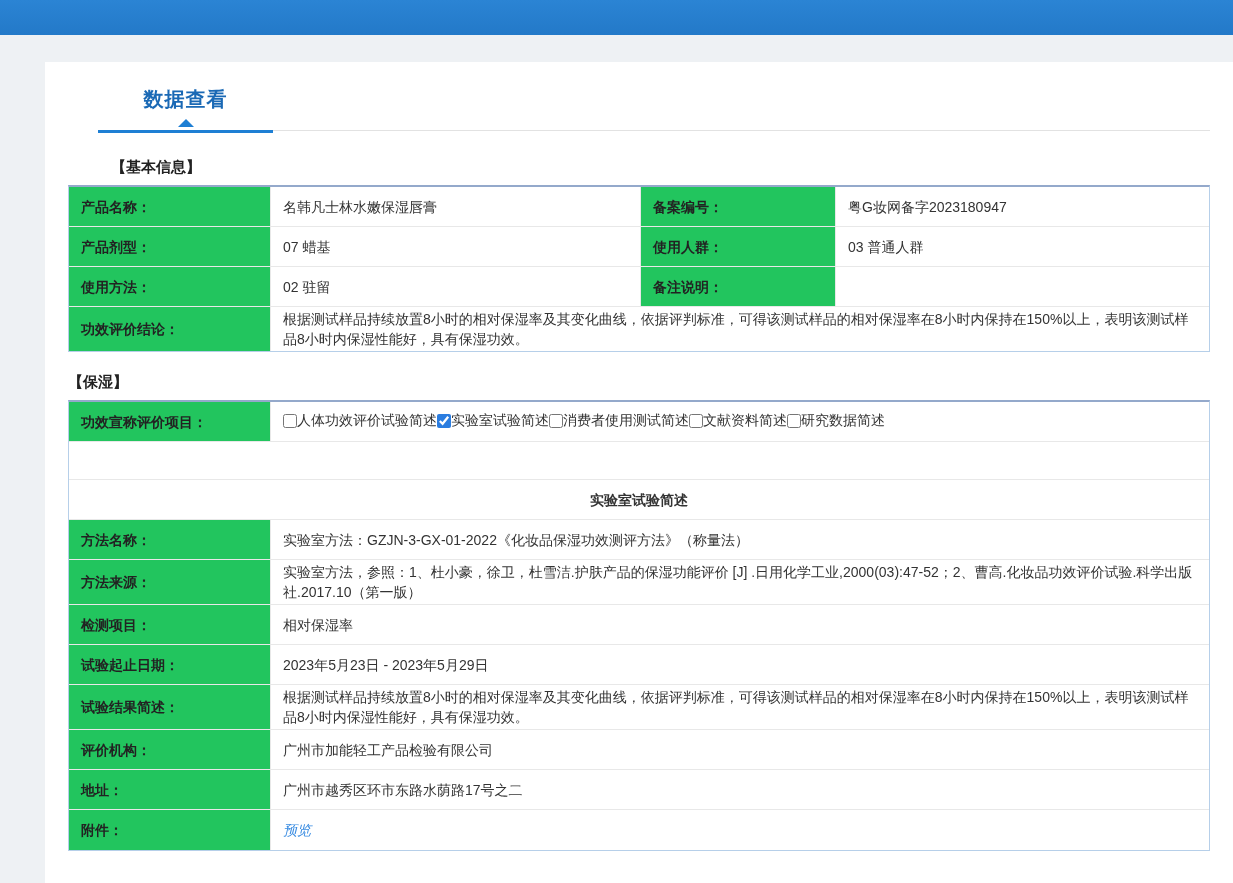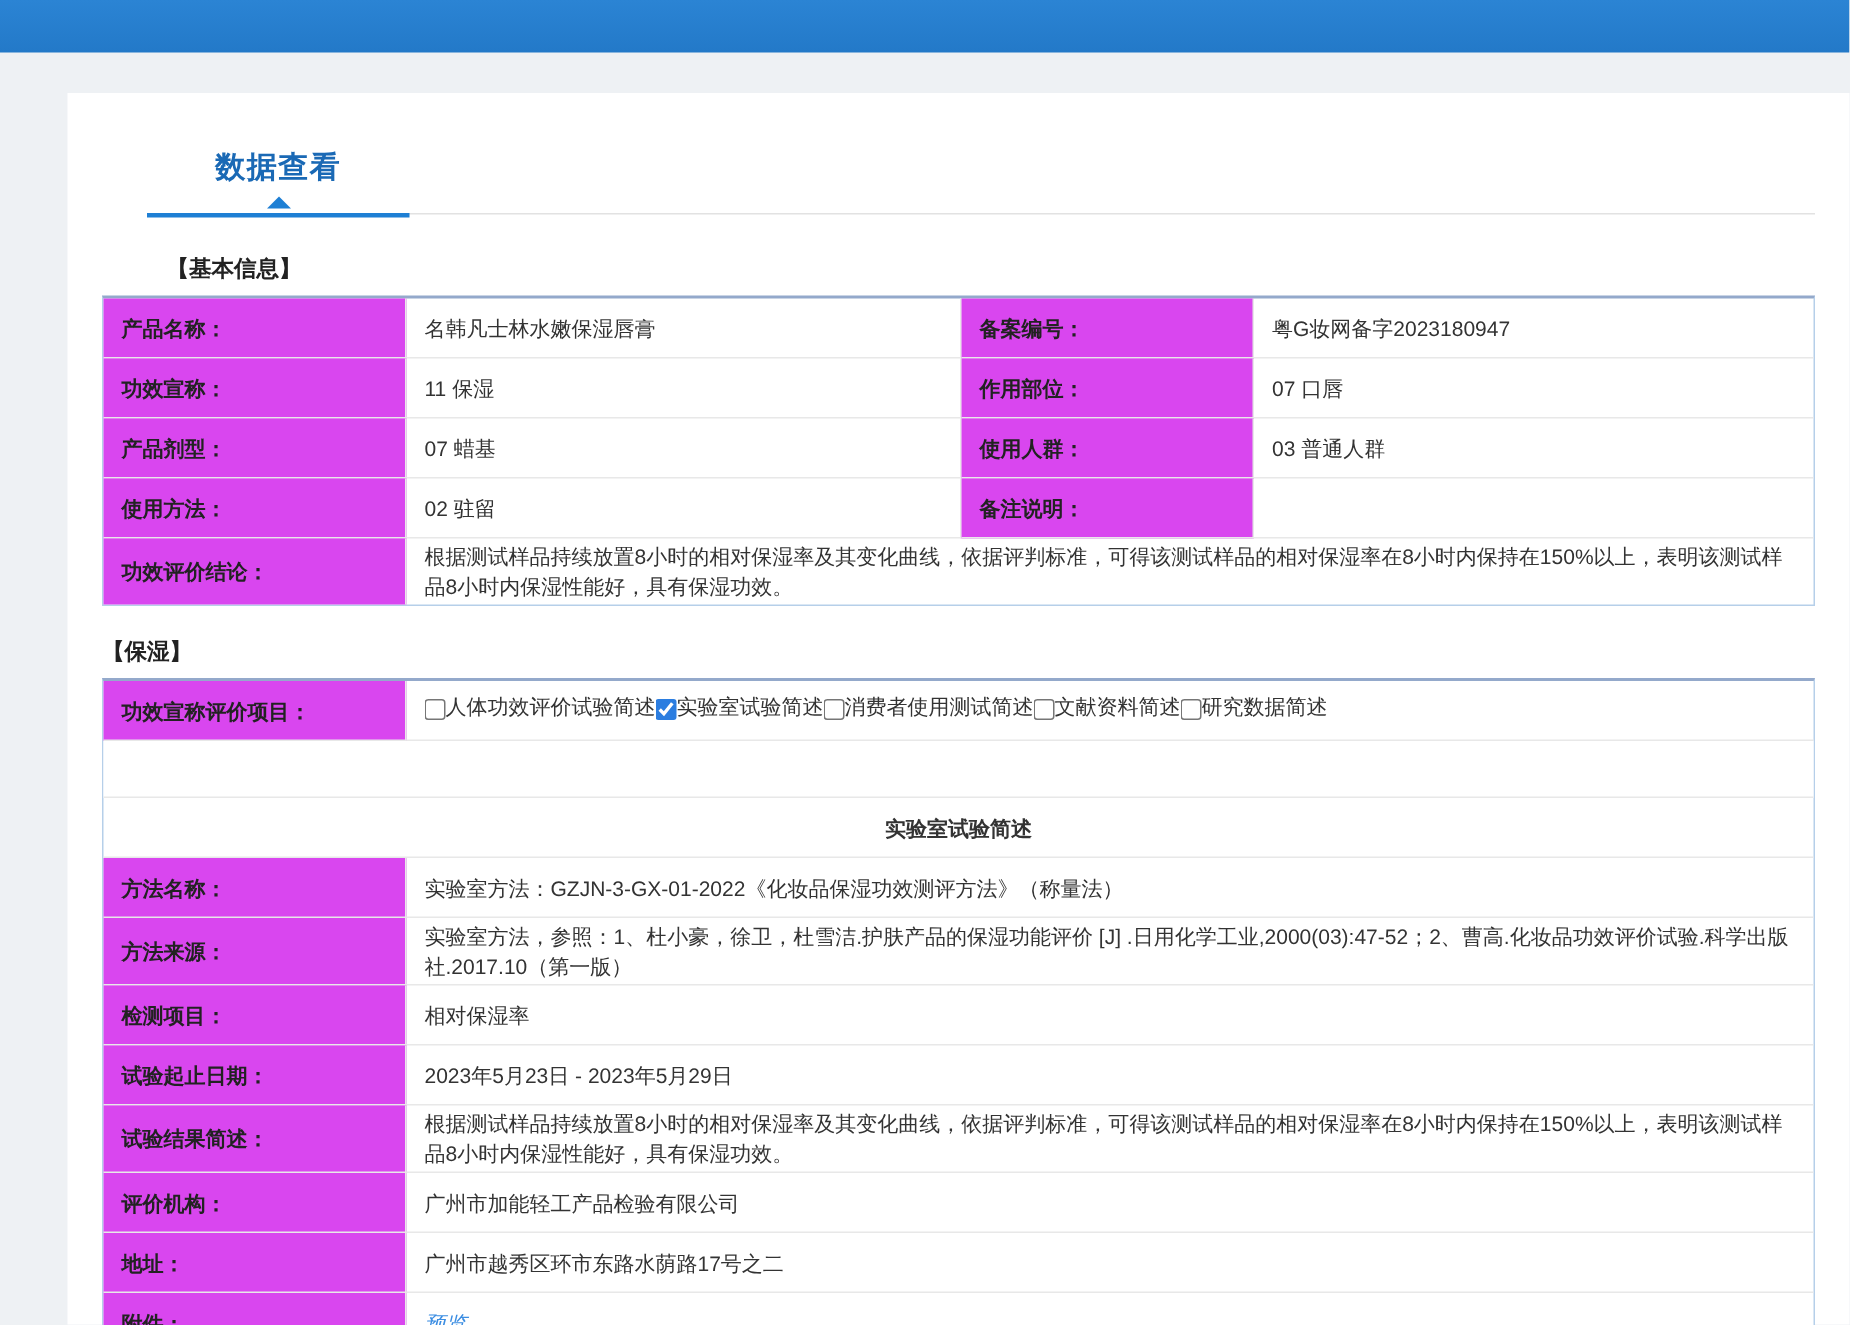--- a/index.html
+++ b/index.html
@@ -19,7 +19,7 @@
     position: absolute;
     left: 45px; top: 62px; right: 0; bottom: 0;
     background: #ffffff;
-    padding: 16px 23px 20px 23px;
+    padding: 4px 23px 20px 23px;
   }
   
   .tab-bar { position: relative; height: 67px; }

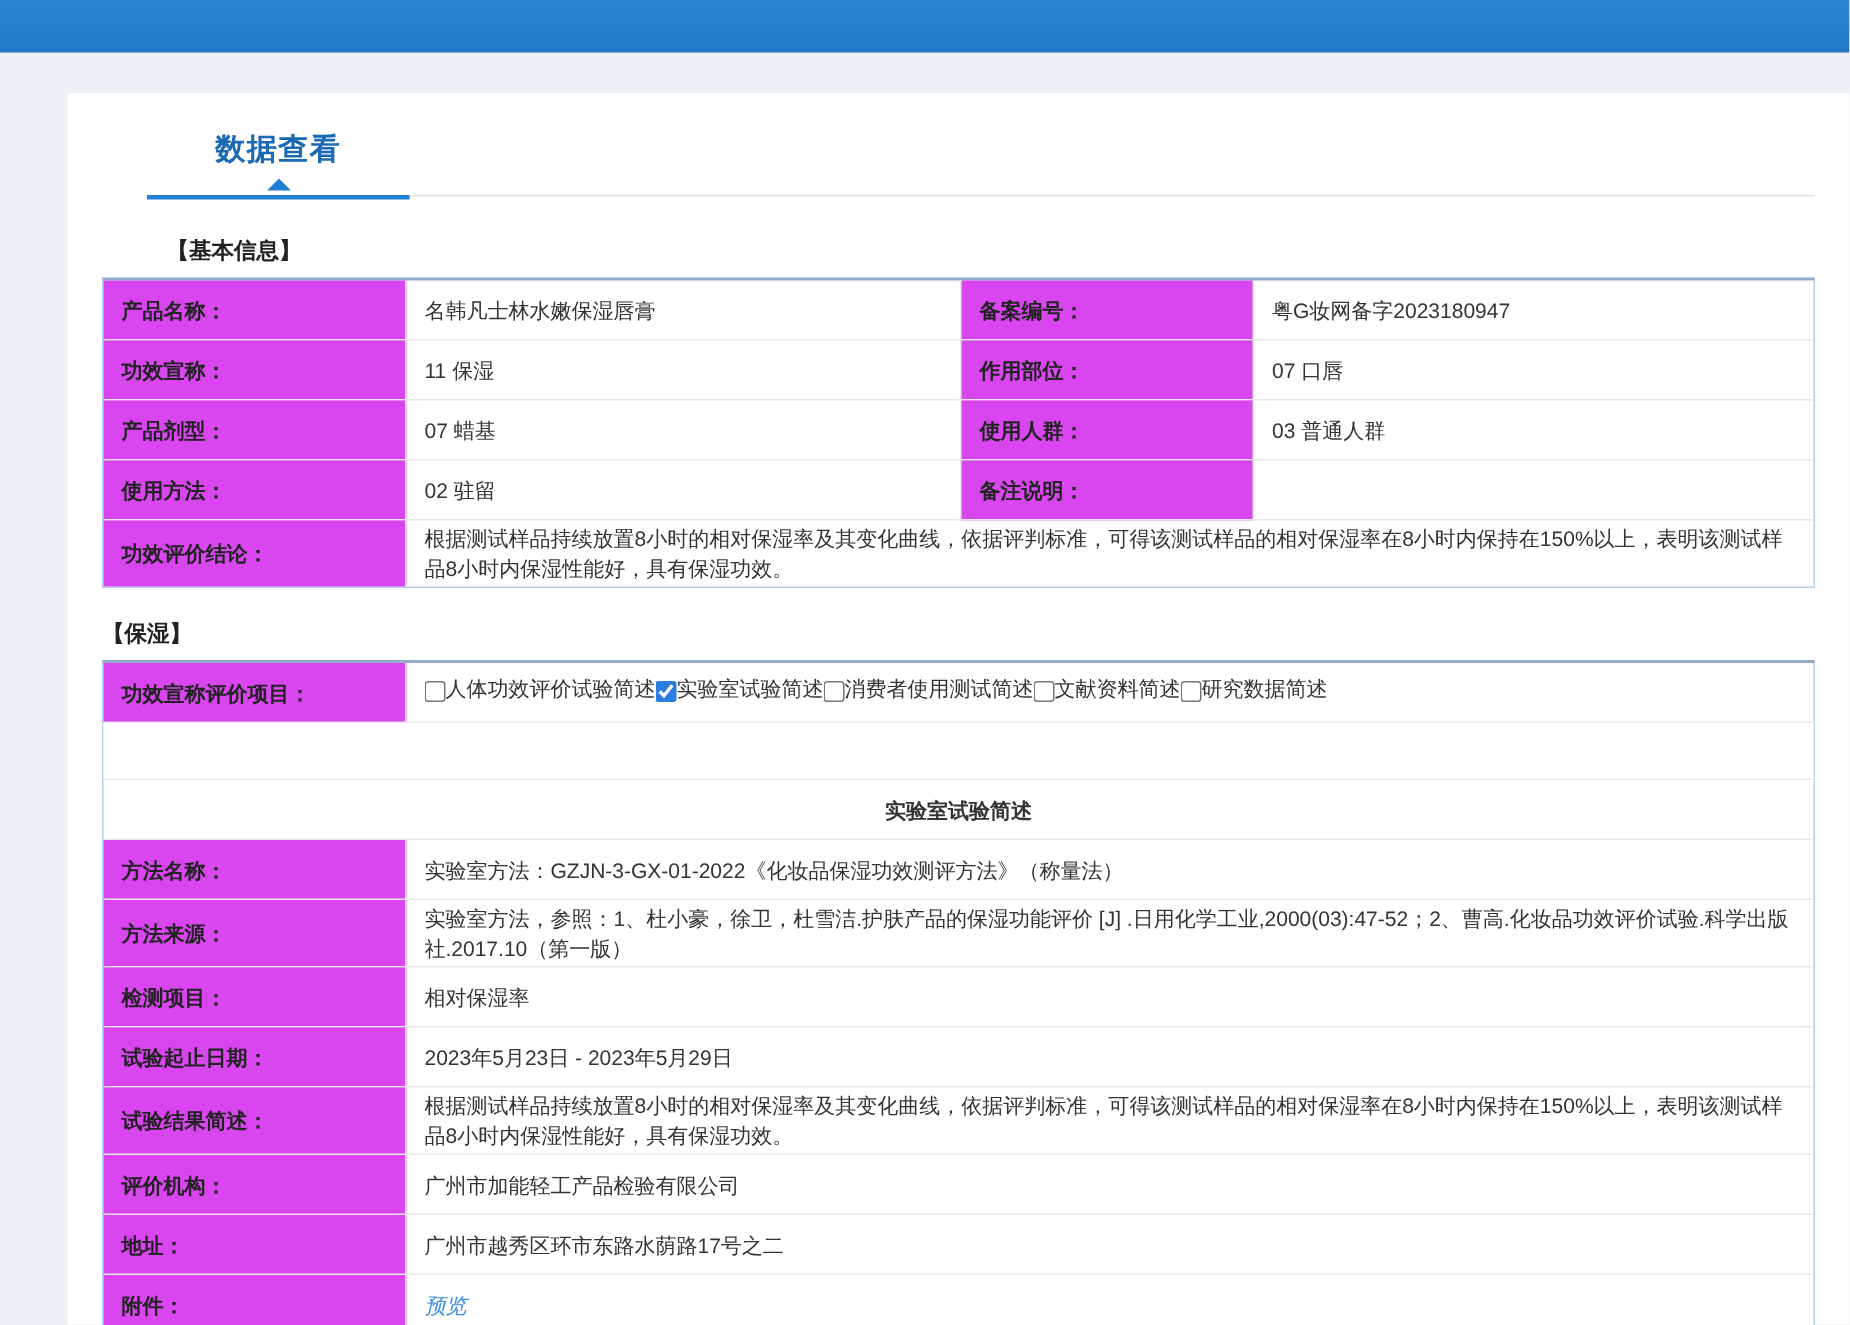--- a/index.html
+++ b/index.html
@@ -77,7 +77,7 @@
   table.info-table td:last-child { border-right: none; }
   table.info-table tr:last-child td { border-bottom: none; }
   td.lbl {
-    background: #d946ef;
+    background: #22c55e;
     font-weight: bold; color: #222;
   }
   td.center-title { text-align: center; font-weight: bold; }

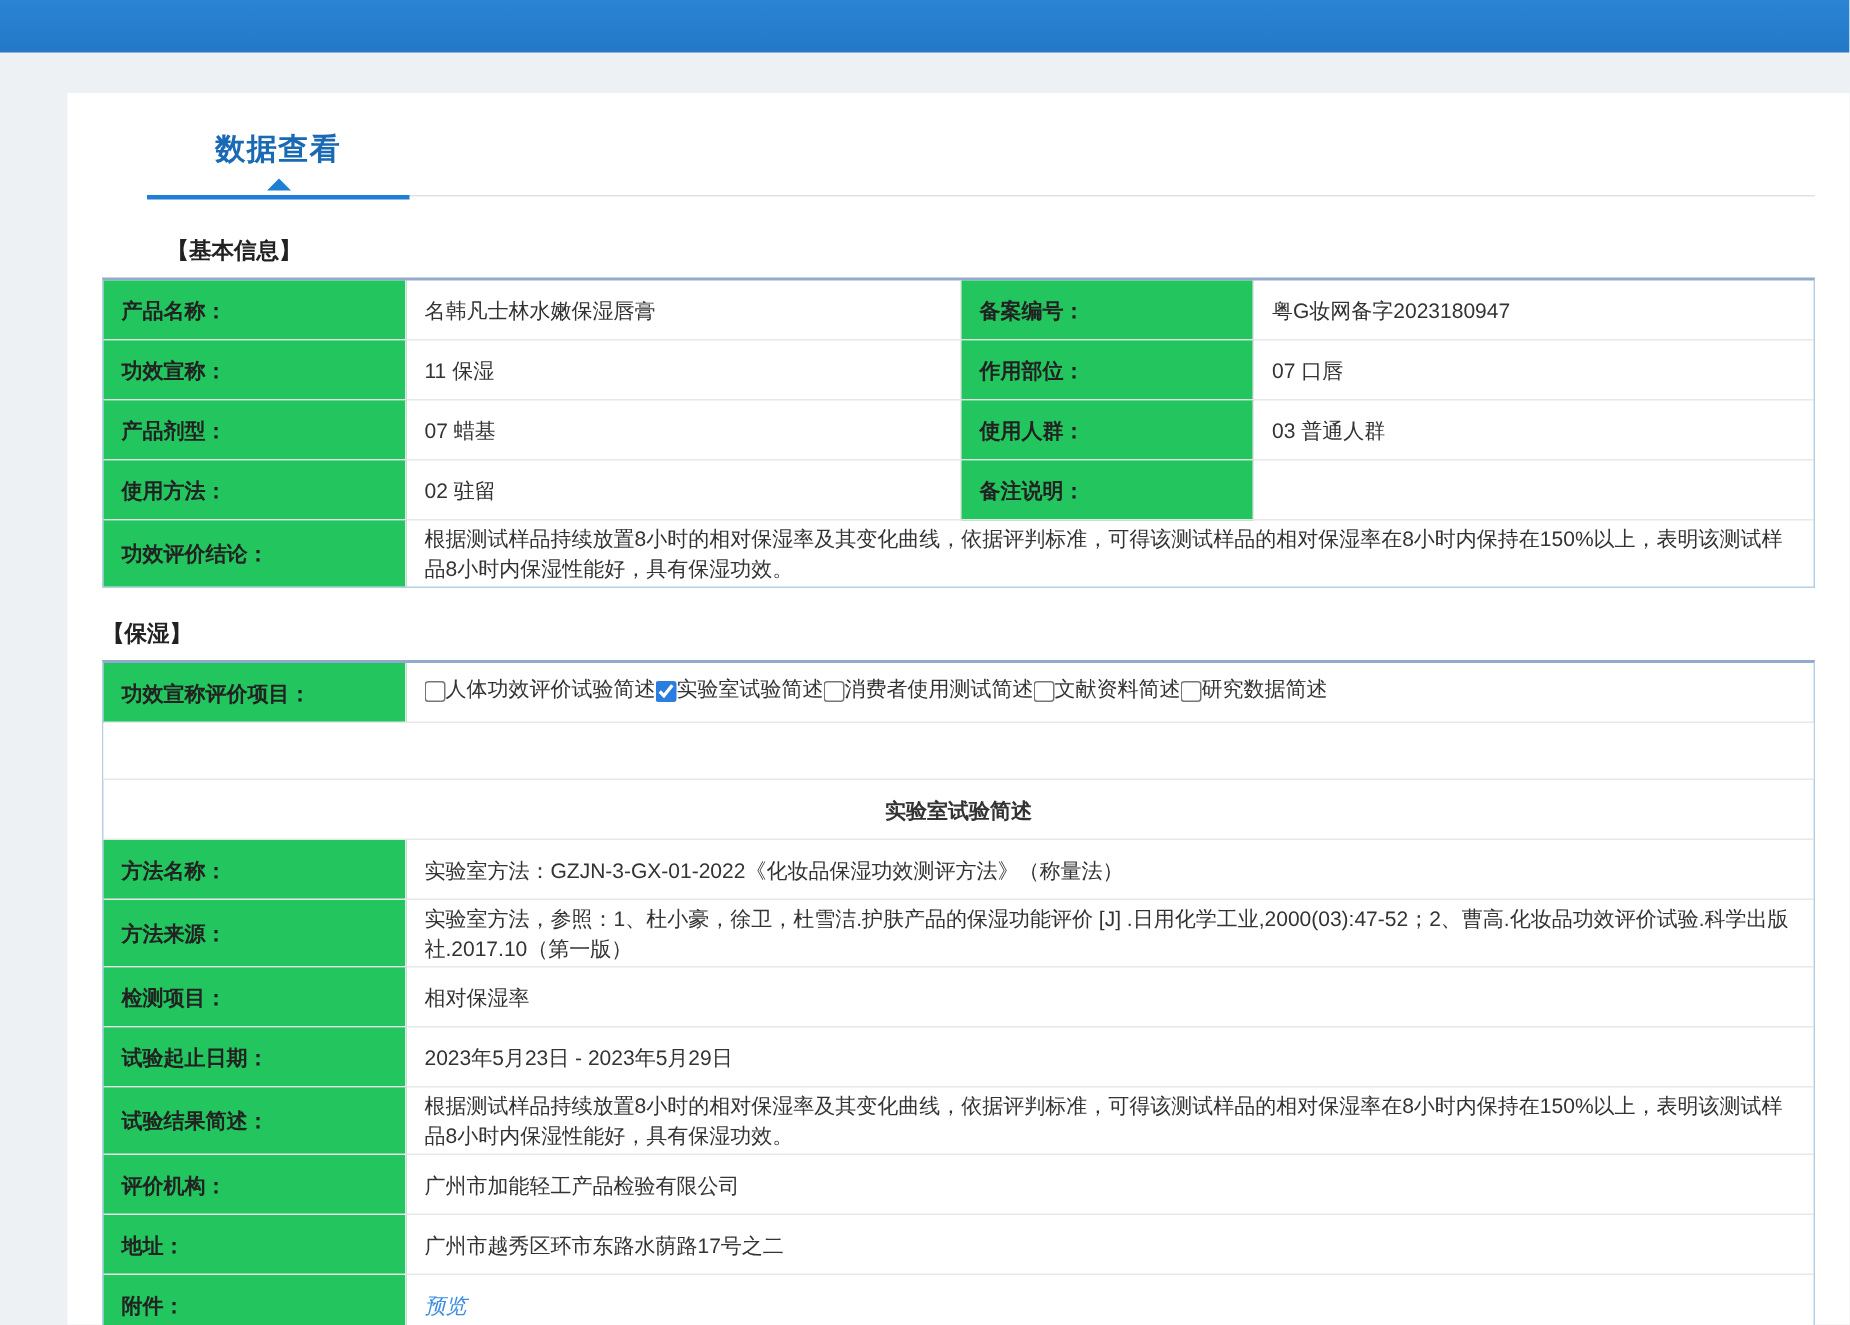--- a/index.html
+++ b/index.html
@@ -132,12 +132,6 @@
         <td>粤G妆网备字2023180947</td>
       </tr>
       <tr>
-        <td class="lbl">功效宣称：</td>
-        <td>11 保湿</td>
-        <td class="lbl">作用部位：</td>
-        <td>07 口唇</td>
-      </tr>
-      <tr>
         <td class="lbl">产品剂型：</td>
         <td>07 蜡基</td>
         <td class="lbl">使用人群：</td>

